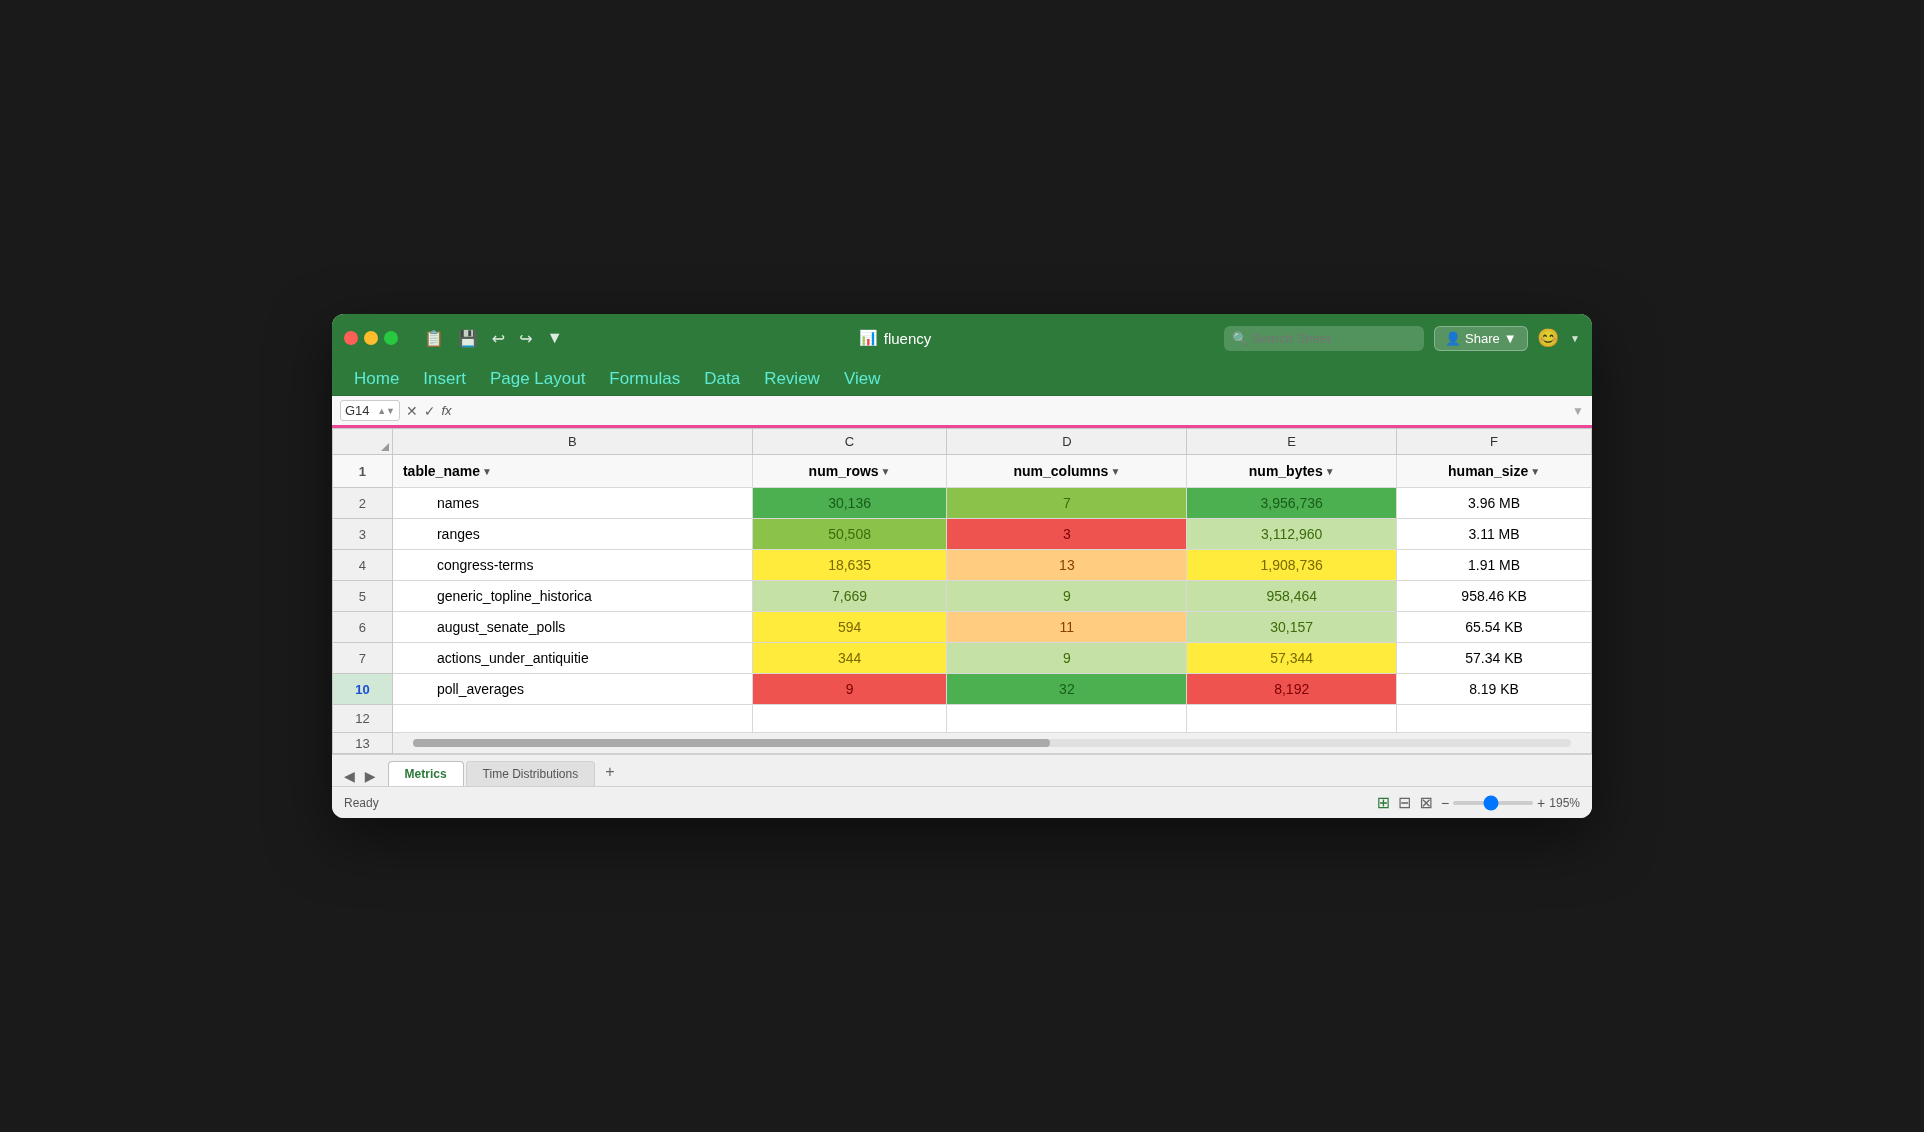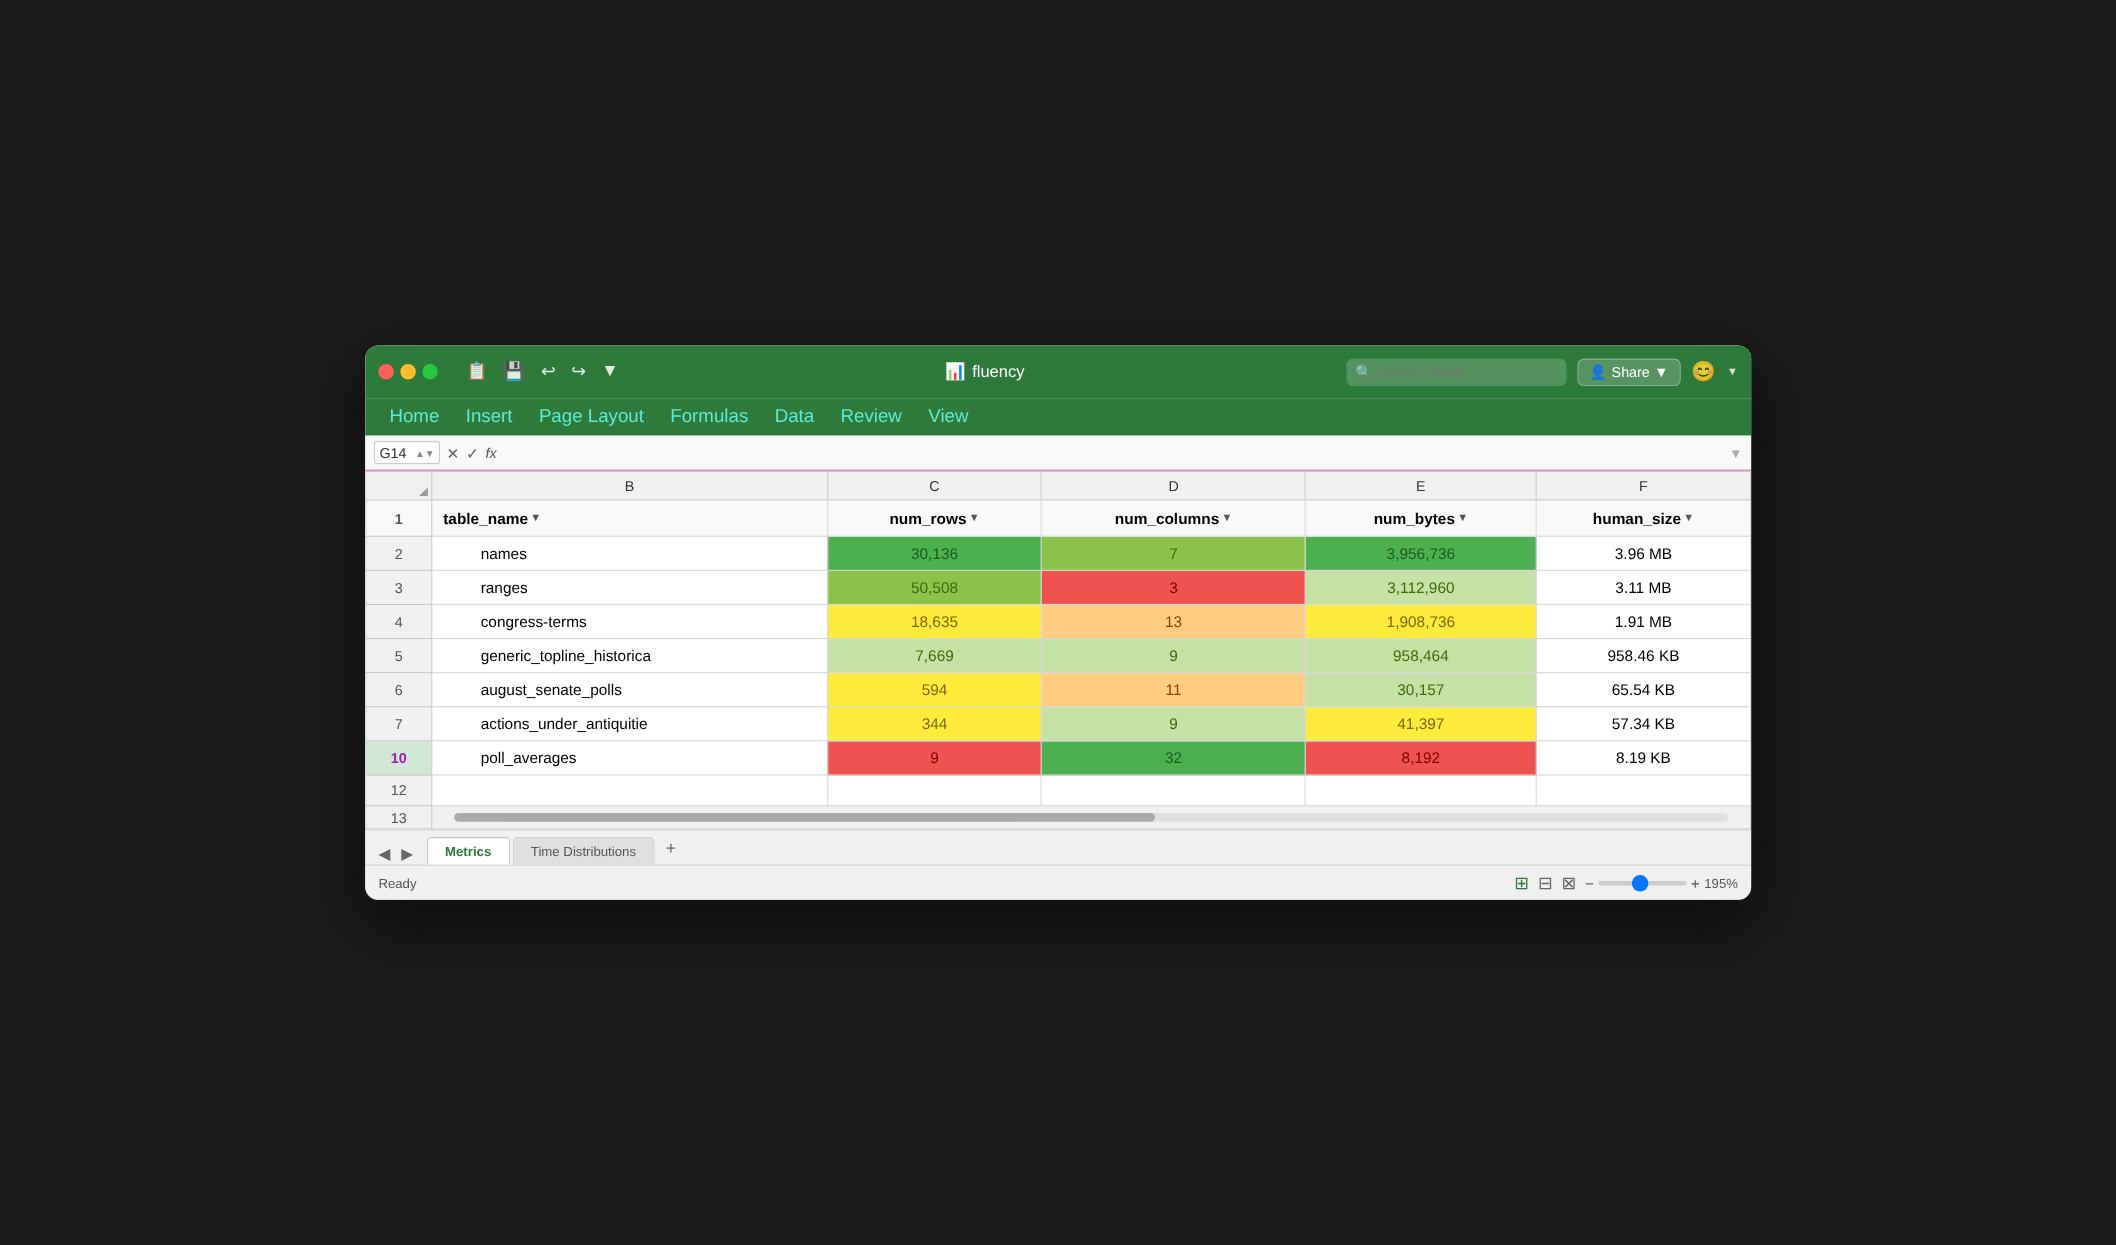--- a/index.html
+++ b/index.html
@@ -128,7 +128,7 @@
       height: 32px;
       display: flex;
       align-items: center;
-      border-bottom: 1px solid #ec4899;
+      border-bottom: 3px solid #ec4899;
       padding: 0 8px;
       gap: 6px;
     }

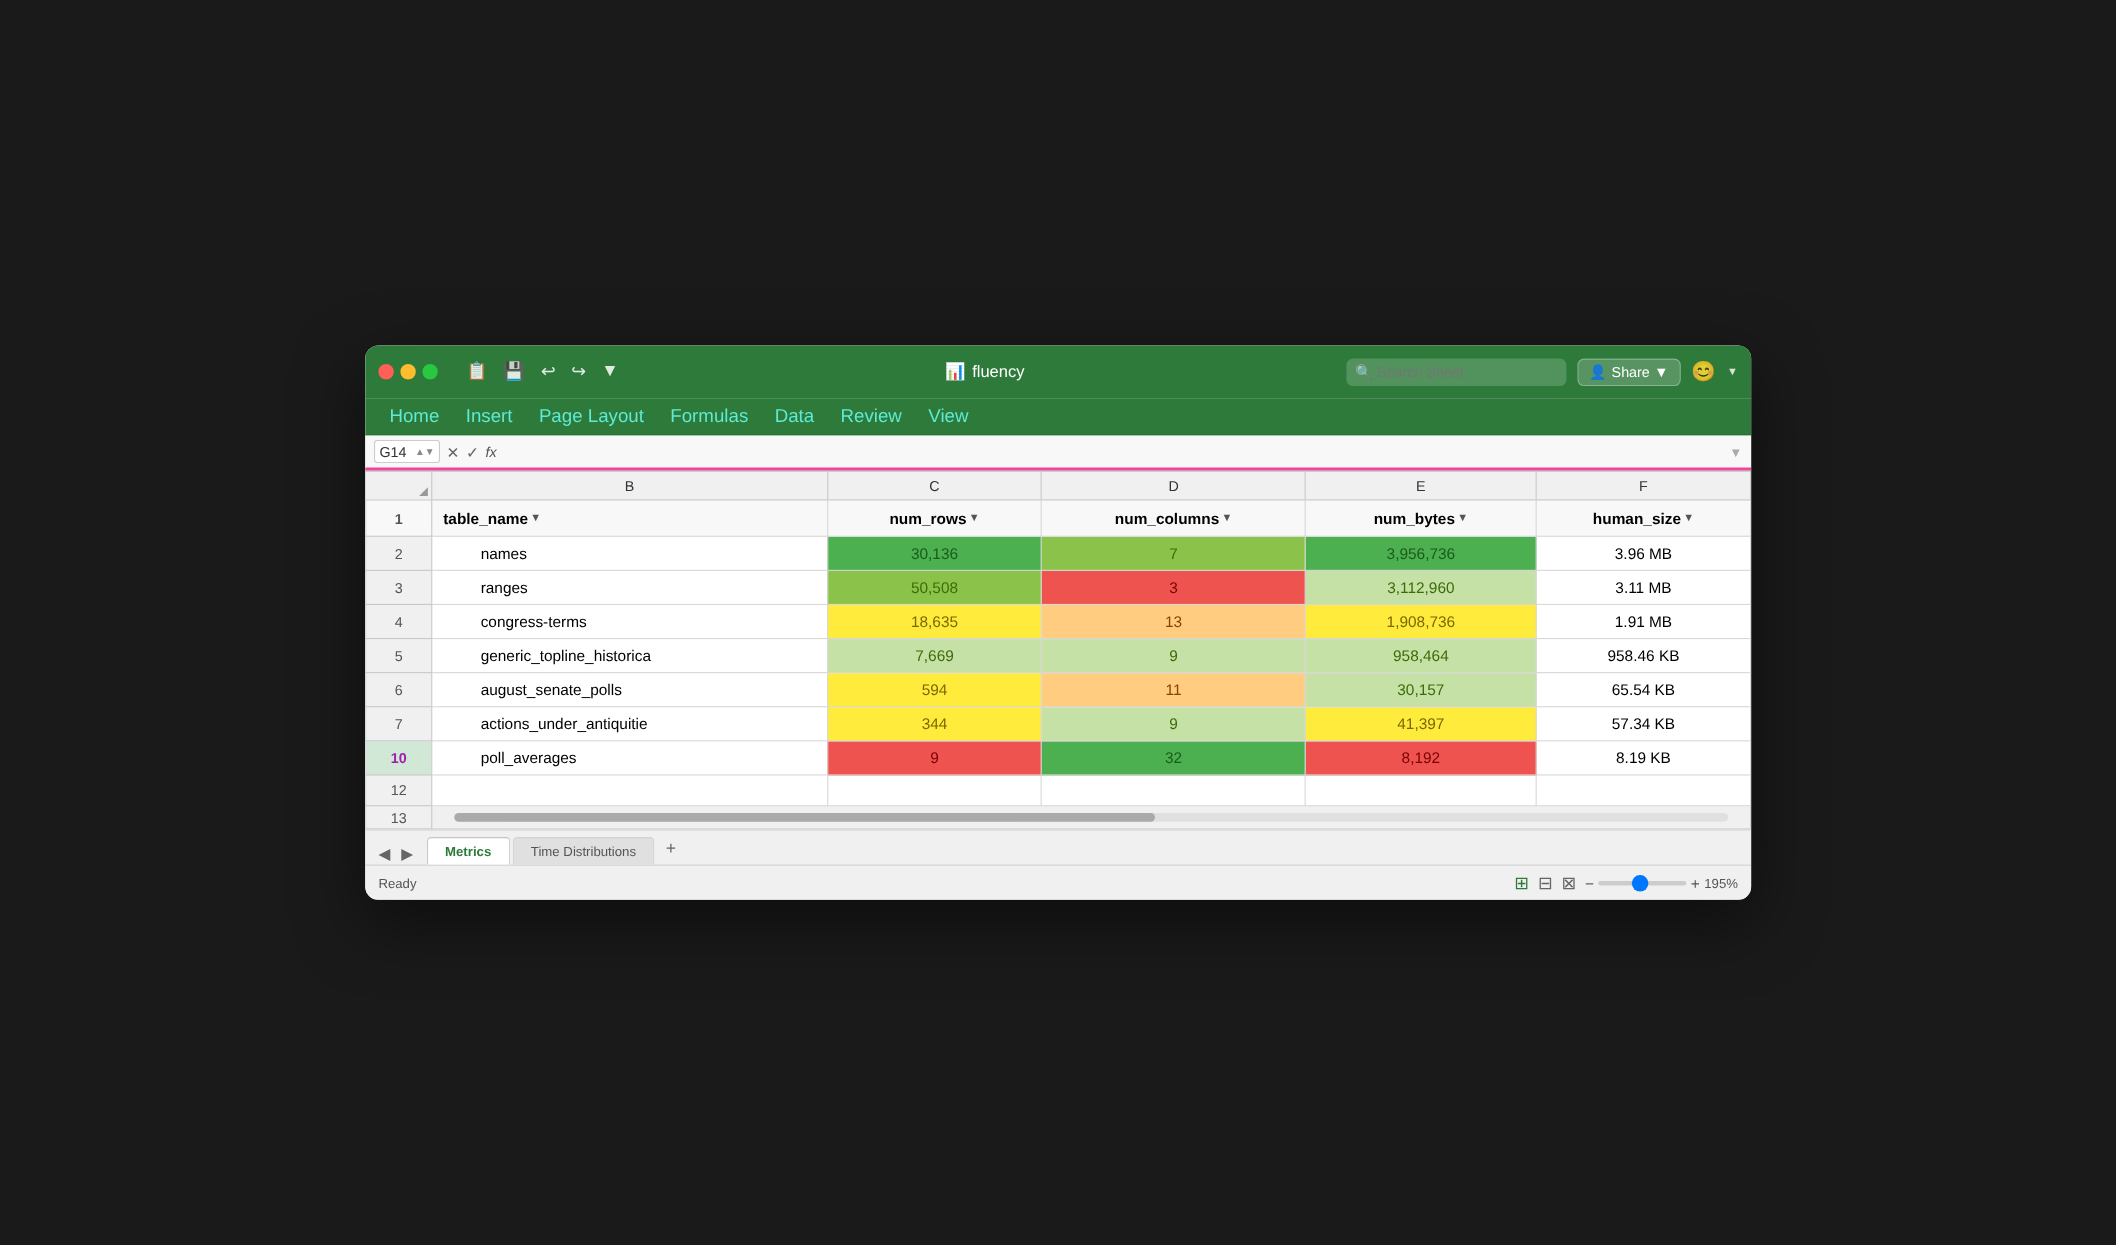--- a/index.html
+++ b/index.html
@@ -526,7 +526,7 @@
           <td class="data-cell text-left">actions_under_antiquitie</td>
           <td class="data-cell text-right heat-yellow">344</td>
           <td class="data-cell text-right heat-green-light">9</td>
-          <td class="data-cell text-right heat-yellow">41,397</td>
+          <td class="data-cell text-right heat-yellow">57,344</td>
           <td class="data-cell text-right">57.34 KB</td>
         </tr>
 

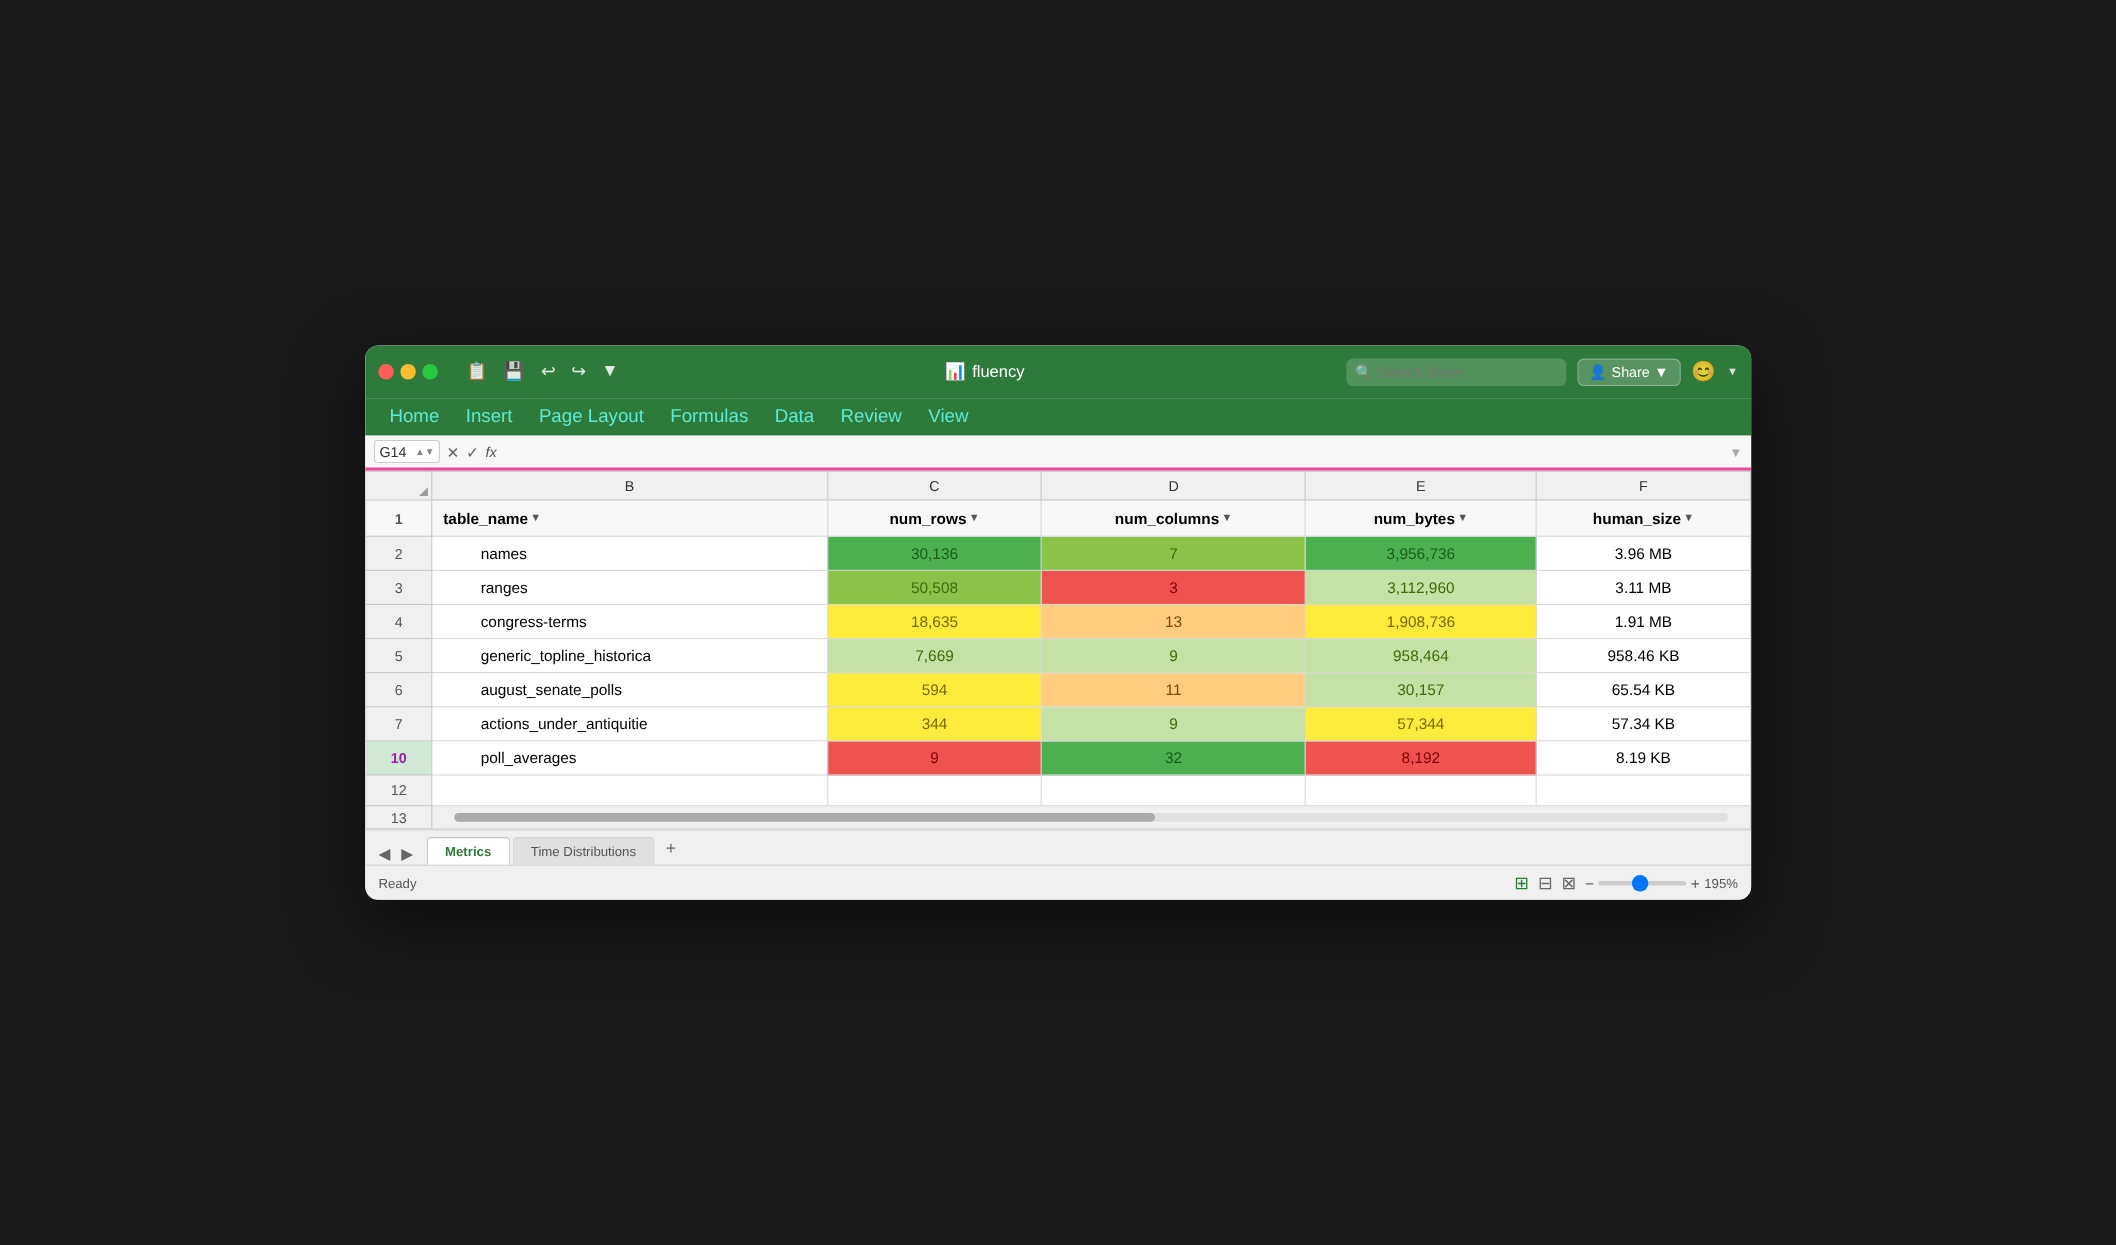--- a/index.html
+++ b/index.html
@@ -258,7 +258,7 @@
     
     .row-selected .row-num {
       background: #d0e8d5;
-      color: #a21caf;
+      color: #1d4ed8;
       font-weight: bold;
     }
     

